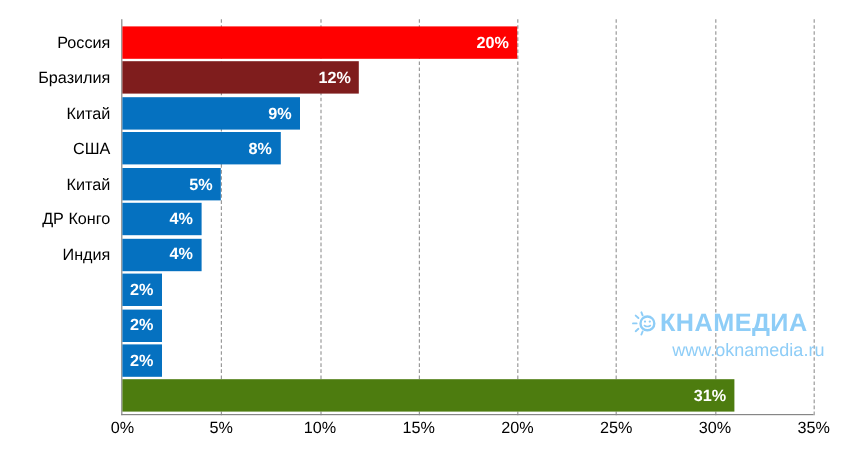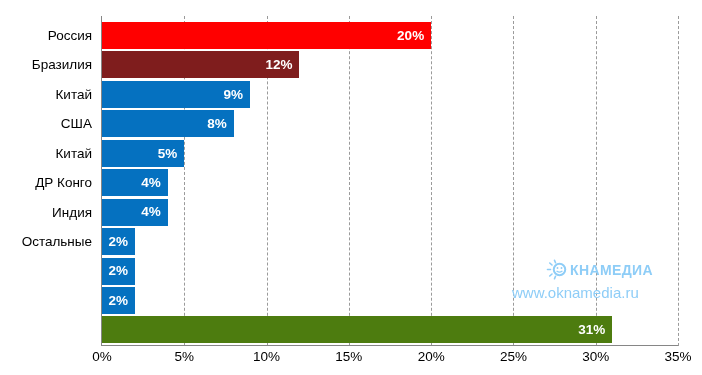--- a/index.html
+++ b/index.html
@@ -162,7 +162,6 @@
       <div class="cat-label">Китай</div>
       <div class="cat-label">ДР Конго</div>
       <div class="cat-label">Индия</div>
-      <div class="cat-label">Остальные</div>
     </div>
 
   <div id="plot">

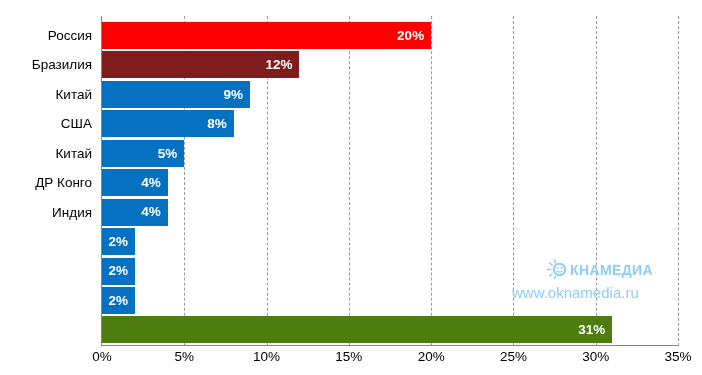--- a/index.html
+++ b/index.html
@@ -135,7 +135,7 @@
     flex: 0 0 auto;
   }
   #wm-brand {
-    font-size: 14px;
+    font-size: 21px;
     font-weight: bold;
     letter-spacing: 0.4px;
     color: #8ecdf7;

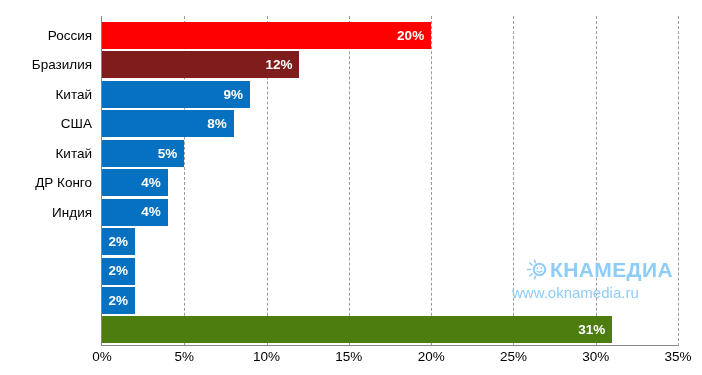--- a/index.html
+++ b/index.html
@@ -143,7 +143,7 @@
   }
   #wm-url {
     margin-top: 4px;
-    text-align: left;
+    text-align: right;
     font-size: 15px;
     color: #8ecdf7;
     line-height: 1;

